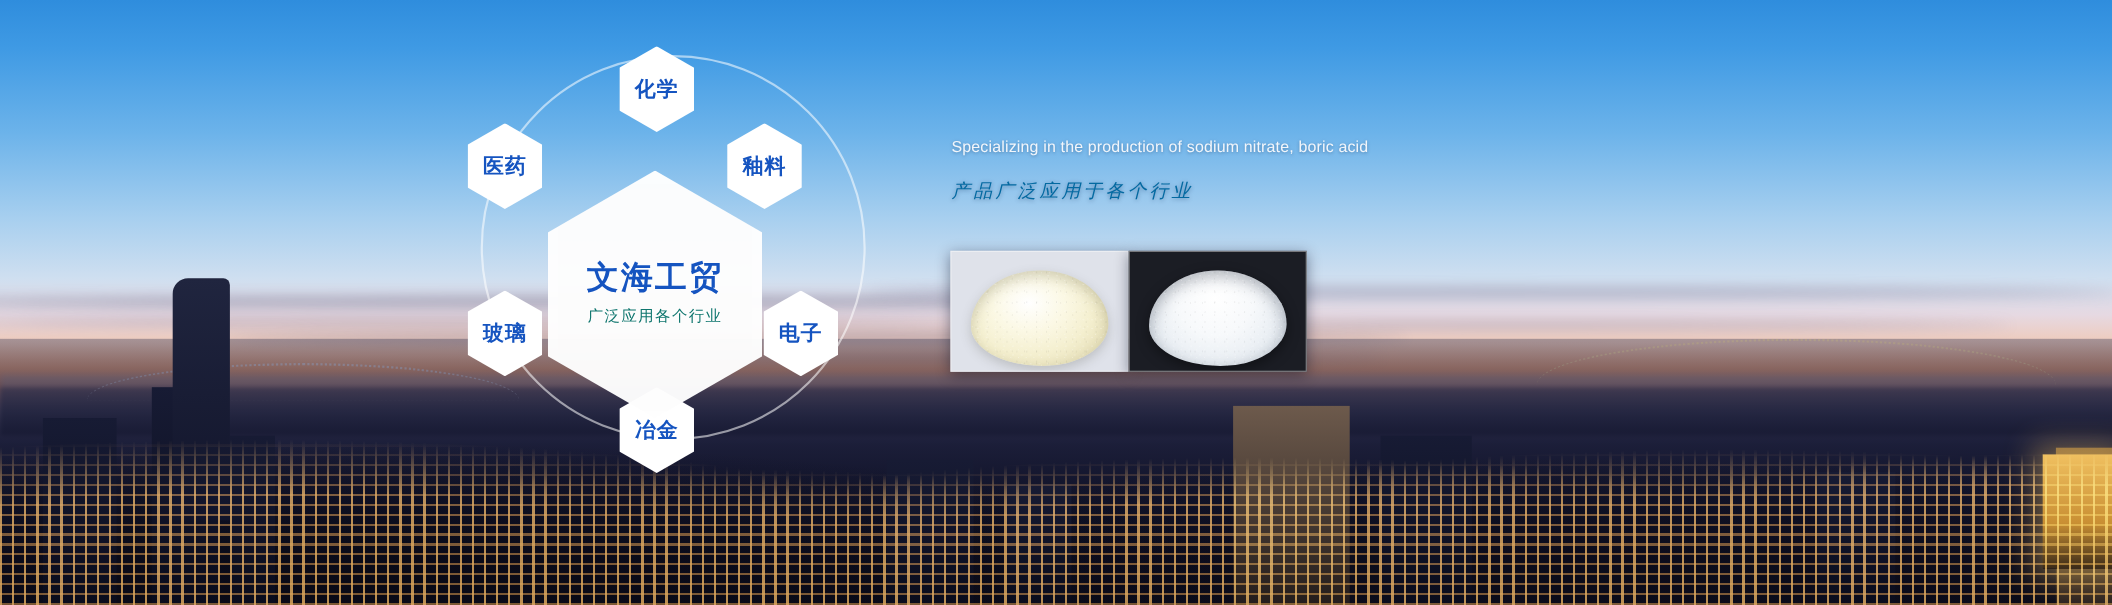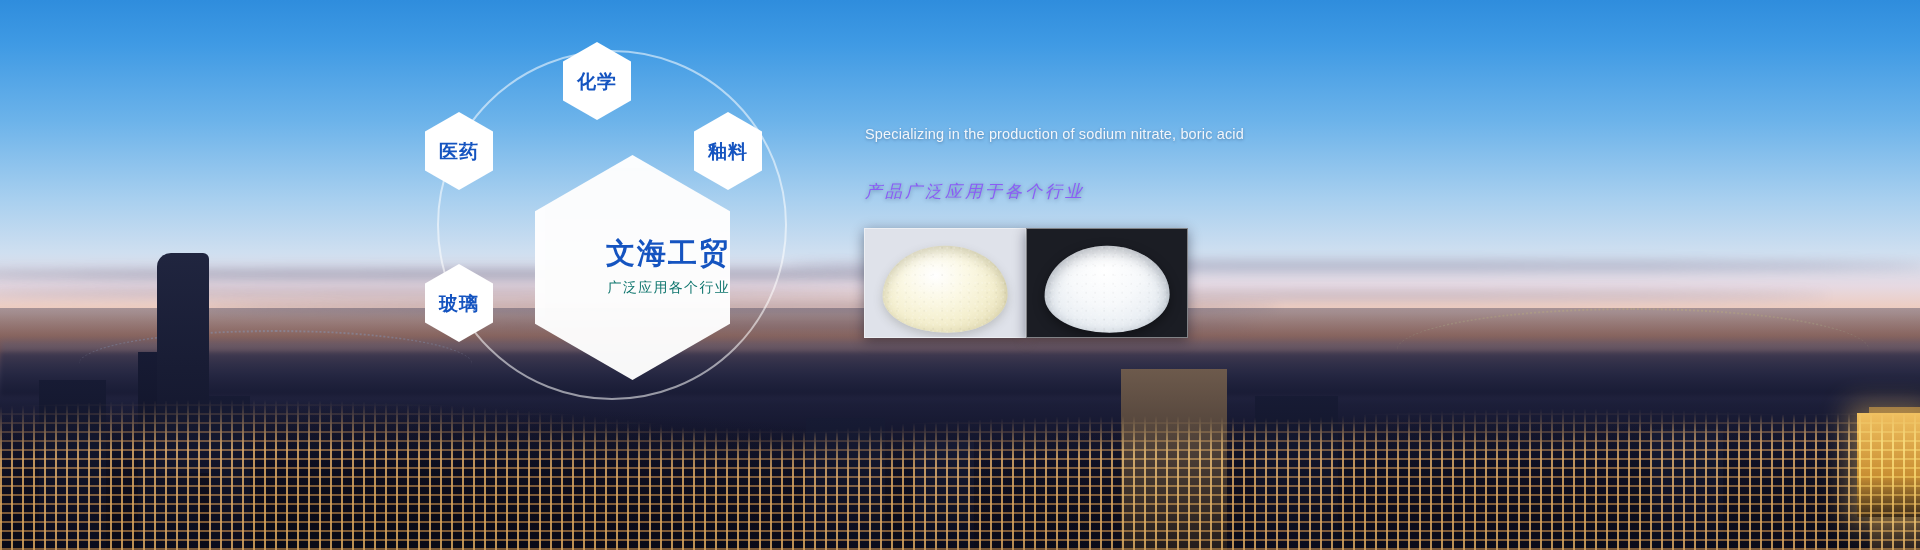--- a/index.html
+++ b/index.html
@@ -147,7 +147,7 @@
   .hex-small{width:68px;height:78px;}
 
   .h-chem  {left:563px; top:42px;}
-  .h-glaze {left:694px; top:112px;}
+  .h-glaze {left:661px; top:112px;}
   .h-elec  {left:694px; top:264px;}
   .h-metal {left:563px; top:352px;}
   .h-glass {left:425px; top:264px;}

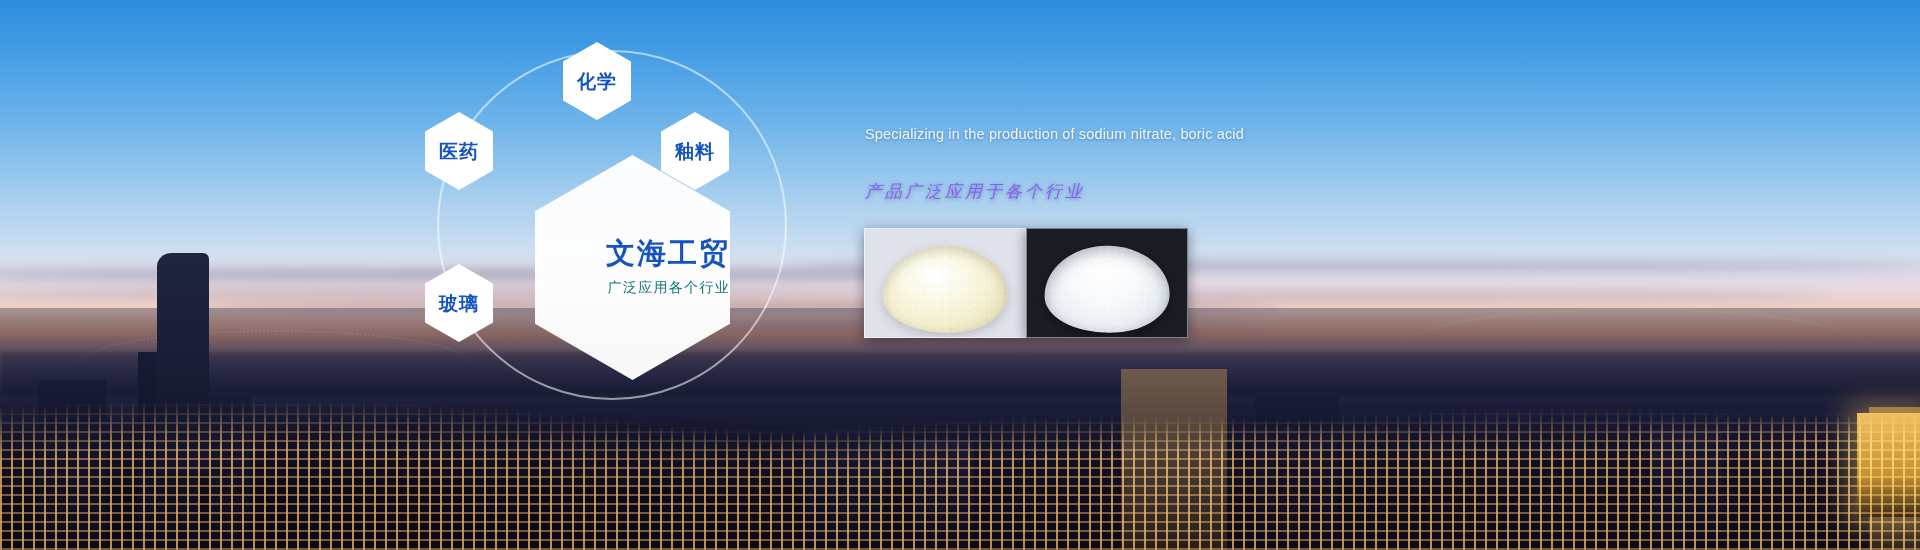--- a/index.html
+++ b/index.html
@@ -182,8 +182,8 @@
     text-shadow:0 1px 3px rgba(0,30,70,.35);
   }
   .tagline{
-    color:#8b5cf6;font-size:17px;letter-spacing:3px;
-    margin-top:38px;font-style:italic;white-space:nowrap;
+    color:#0369a1;font-size:17px;letter-spacing:3px;
+    margin-top:20px;font-style:italic;white-space:nowrap;
     text-shadow:0 1px 4px rgba(0,30,70,.4);
   }
 

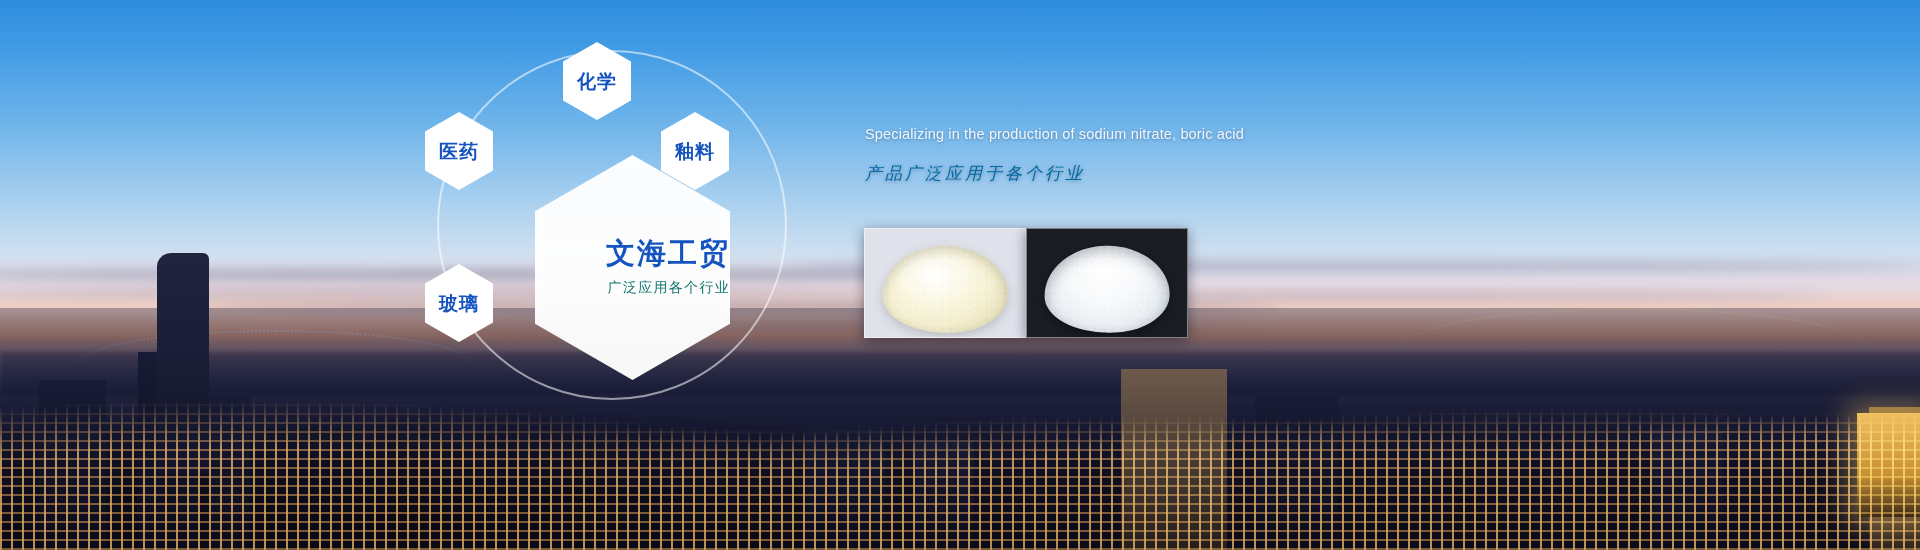--- a/index.html
+++ b/index.html
@@ -154,10 +154,9 @@
   .h-medic {left:425px; top:112px;}
 
   .hex-center{
-    left:535px;top:155px;width:195px;height:225px;
+    left:498px;top:155px;width:195px;height:225px;
     background:rgba(255,255,255,.97);
     filter:drop-shadow(0 3px 14px rgba(10,40,90,.3));
-    align-items:flex-end;
   }
   .center-title{
     color:#1554c0;font-weight:bold;font-size:29px;

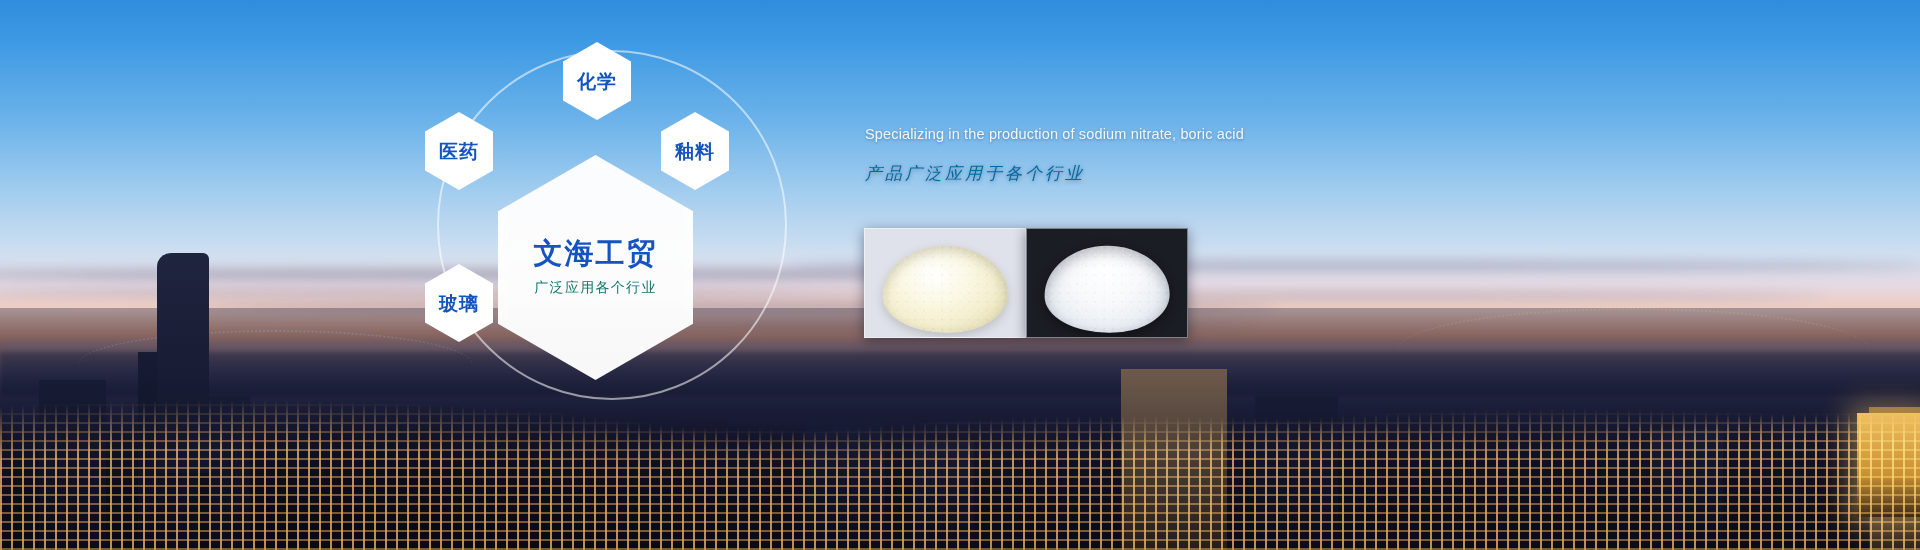--- a/index.html
+++ b/index.html
@@ -264,6 +264,9 @@
       <span class="hex-label">釉料</span>
     </div>
 
+    <div class="hex hex-small h-elec">
+      <span class="hex-label">电子</span>
+    </div>
 
 
     <div class="hex hex-small h-medic">

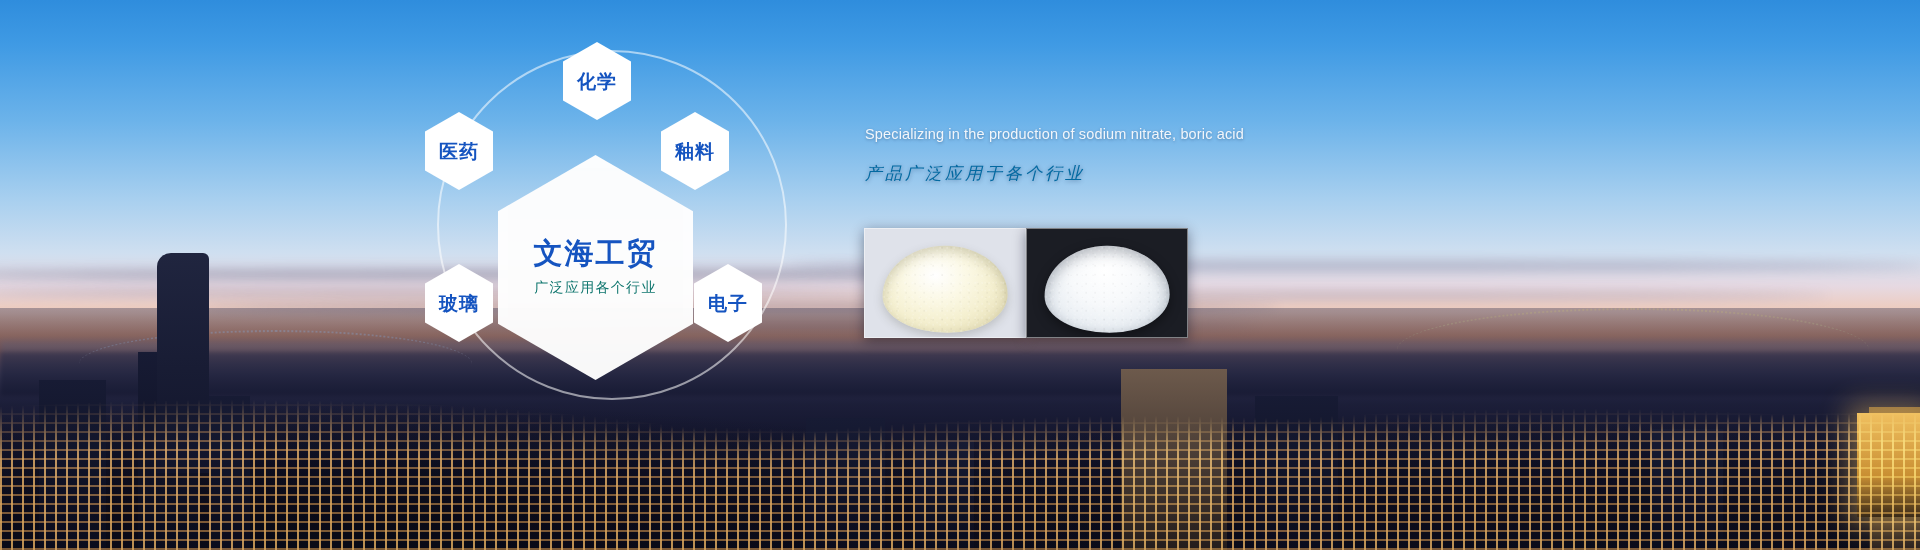--- a/index.html
+++ b/index.html
@@ -268,6 +268,9 @@
       <span class="hex-label">电子</span>
     </div>
 
+    <div class="hex hex-small h-metal">
+      <span class="hex-label">冶金</span>
+    </div>
 
     <div class="hex hex-small h-medic">
       <span class="hex-label">医药</span>

